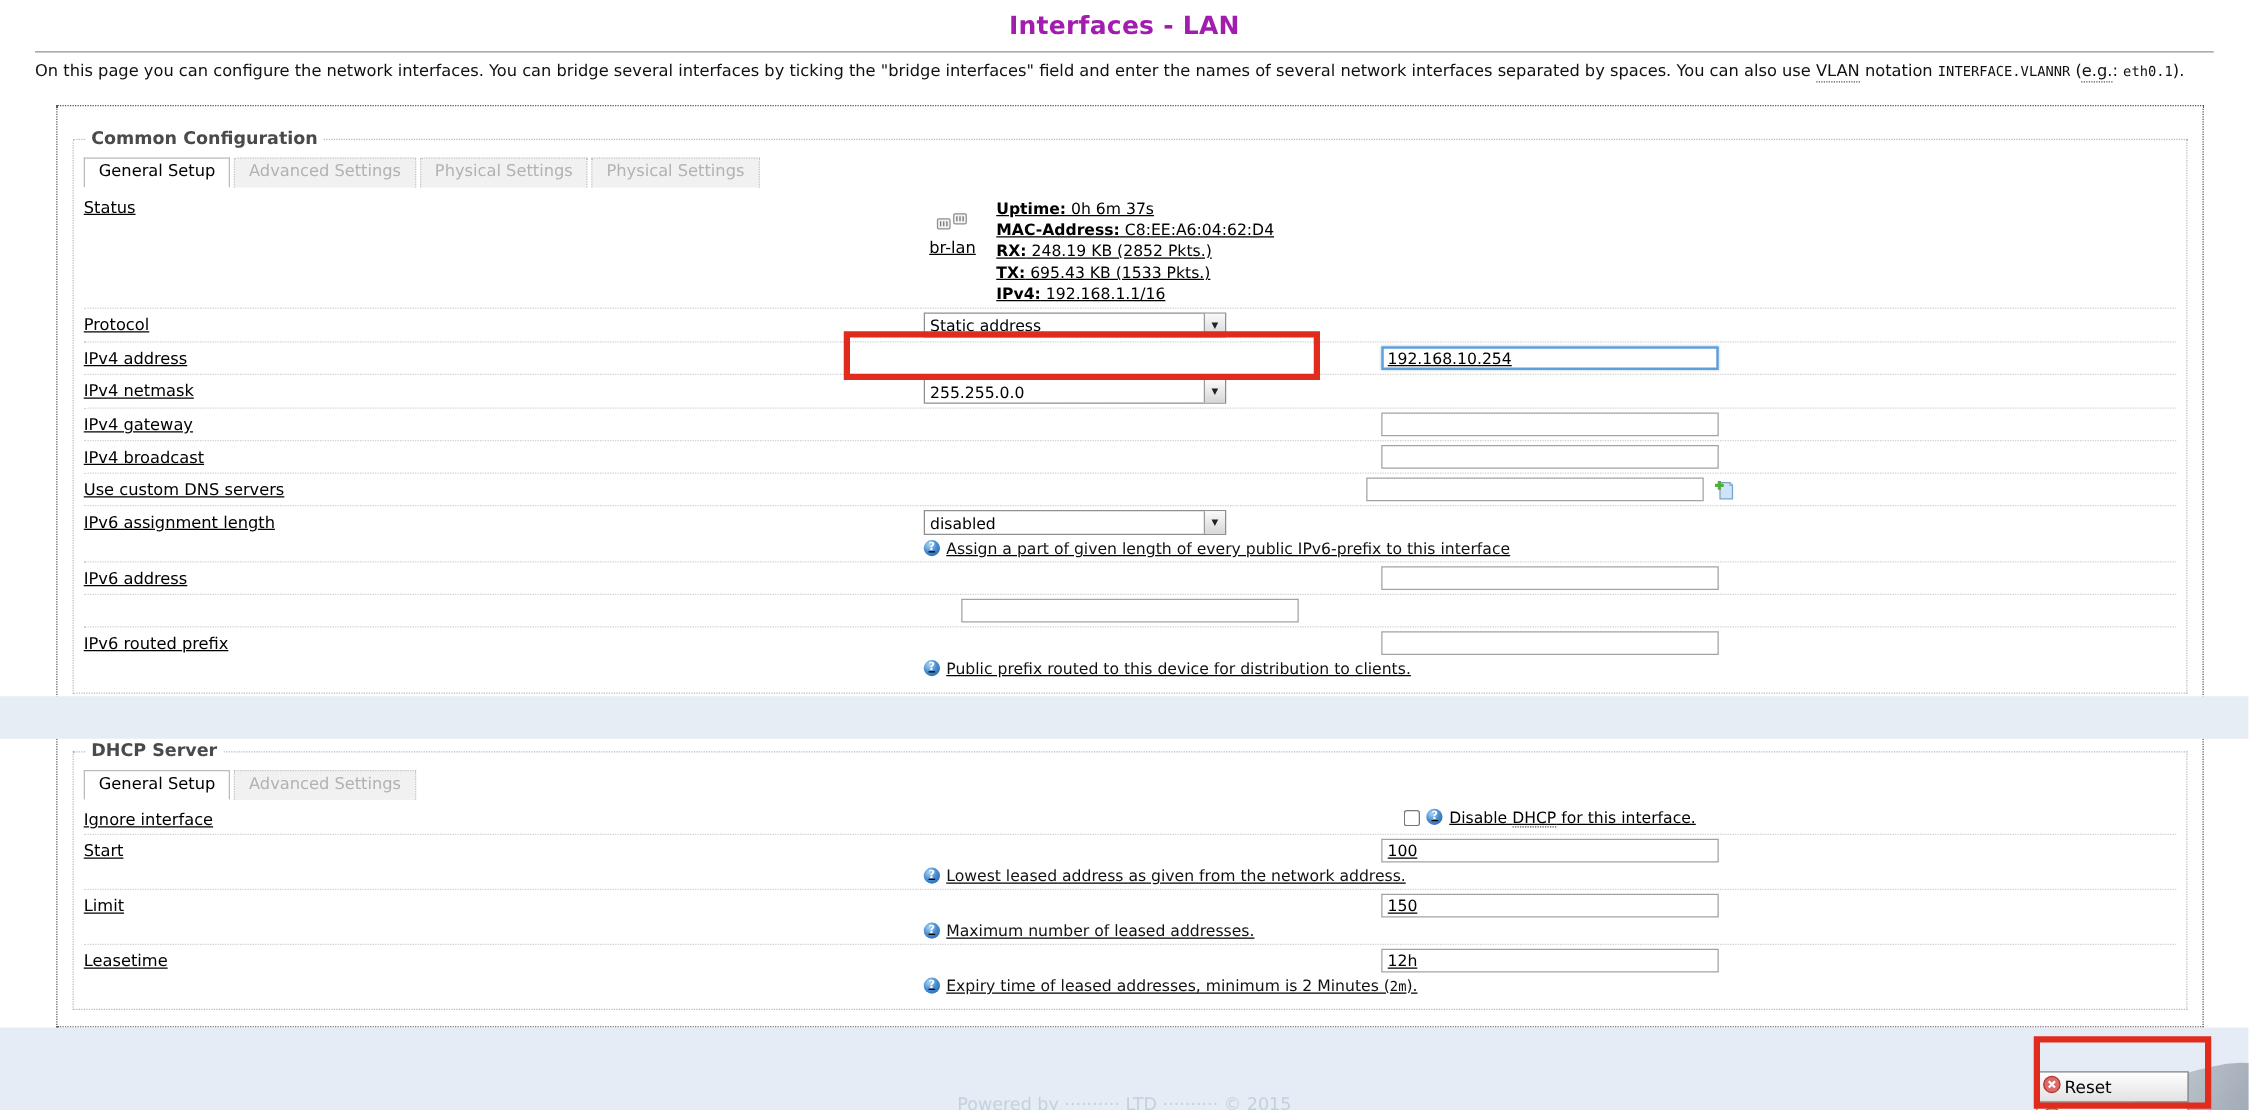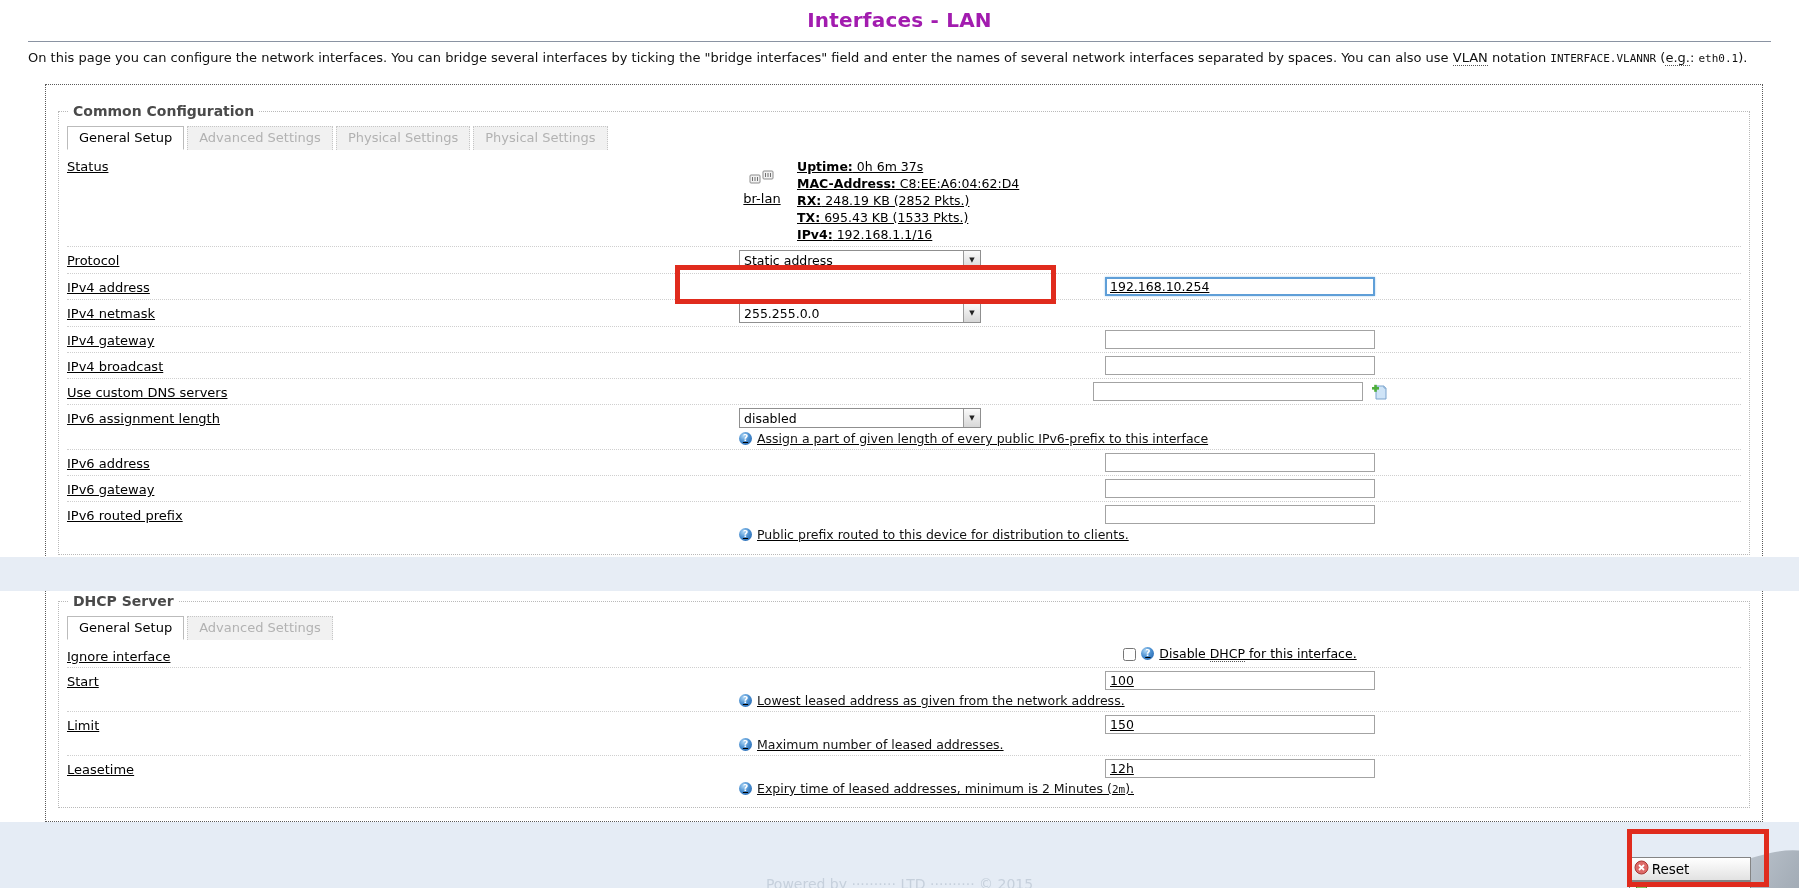--- a/index.html
+++ b/index.html
@@ -196,7 +196,6 @@
             </div>
           </div>
           <div class="cbi-value">
-            <span class="cbi-value-title">IPv6 gateway</span>
             <div class="cbi-value-field">
               <div class="inline-widget">
                 <input class="text" type="text" style="">

